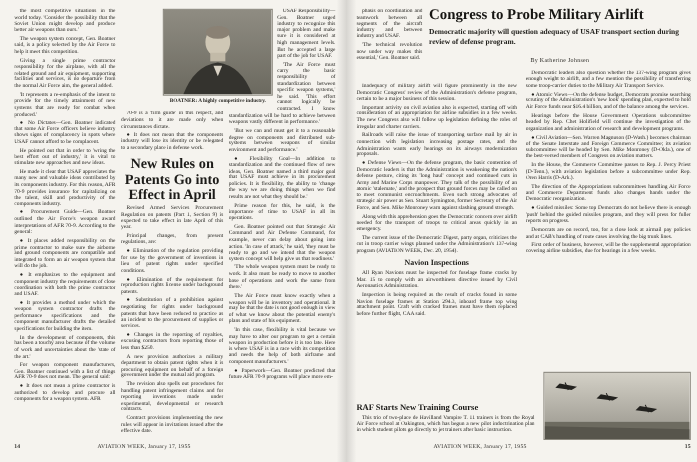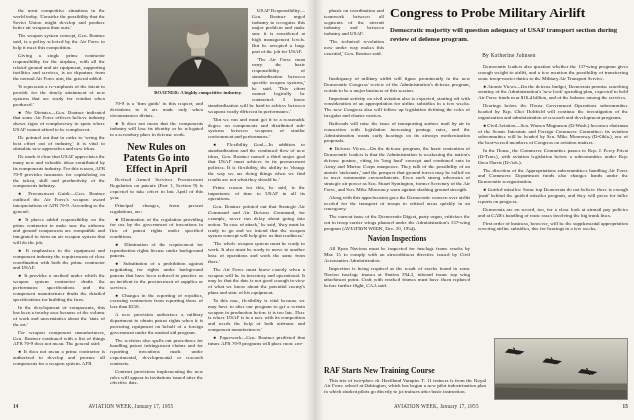--- a/index.html
+++ b/index.html
@@ -33,7 +33,7 @@
     font-size:4.8px;line-height:1.15;text-align:center;font-weight:bold;color:#2a2925;
   }
   .patents-title{
-    margin:4px 2px 3px 2px;font-size:10px;line-height:1.08;font-weight:bold;
+    margin:4px 2px 3px 2px;font-size:13px;line-height:1.08;font-weight:bold;
     text-align:center;color:#1c1b18;
   }
   .footer{

